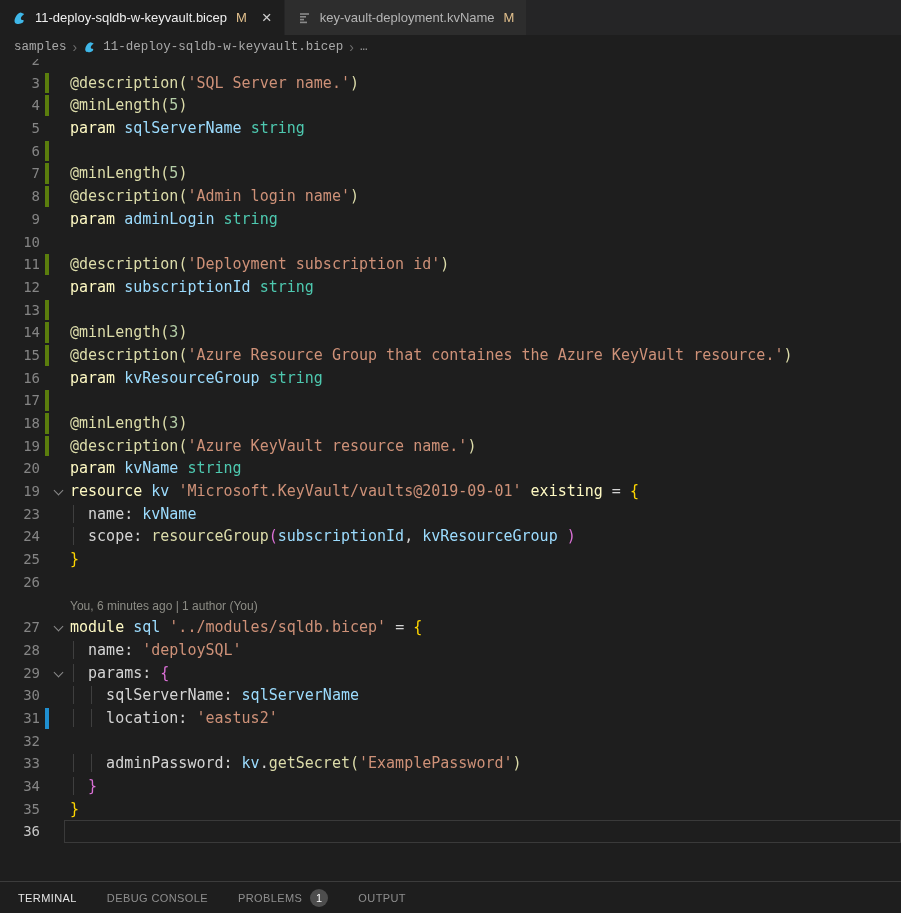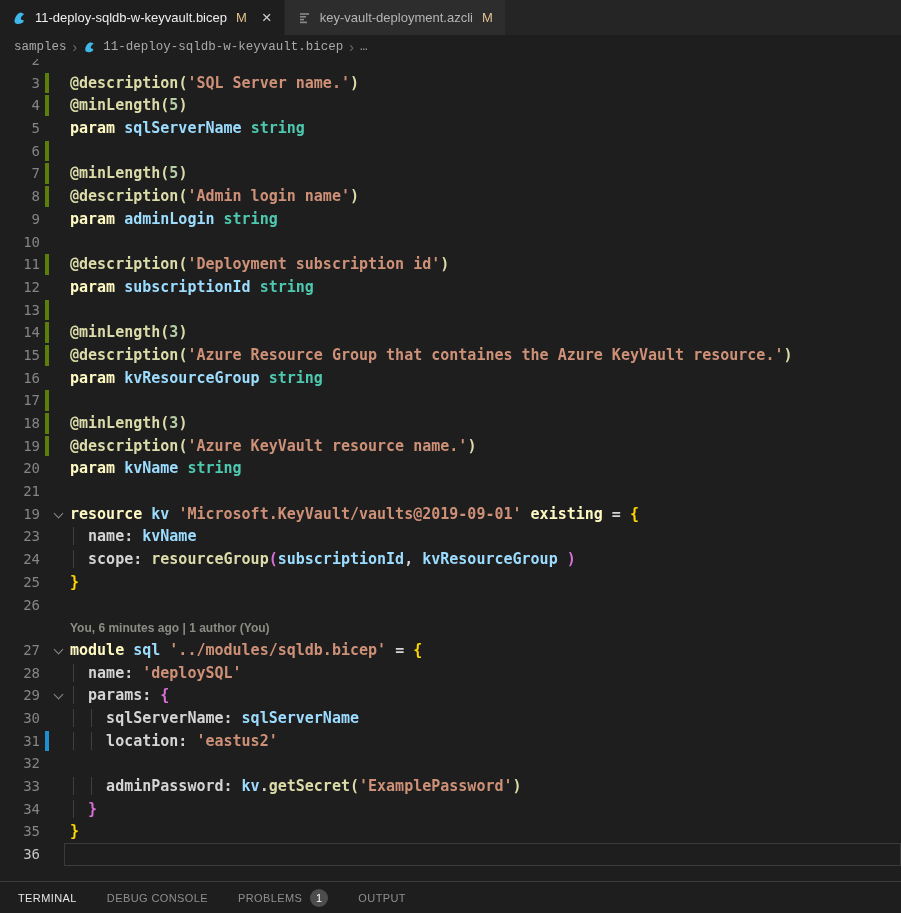--- a/index.html
+++ b/index.html
@@ -93,7 +93,7 @@
             </g>
           </svg>
       </span>
-      <span class="tlabel">key-vault-deployment.azcli</span>
+      <span class="tlabel">key-vault-deployment.kvName</span>
       <span class="tbadge">M</span>
     </div>
   </div>

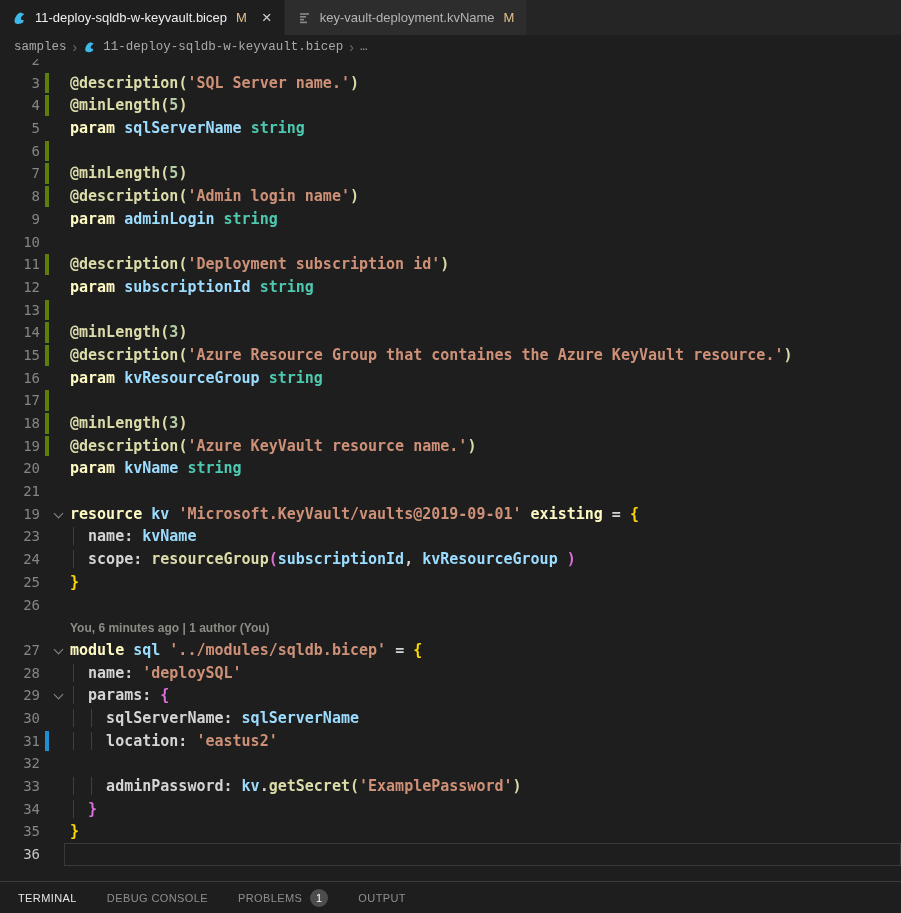--- a/index.html
+++ b/index.html
@@ -42,7 +42,7 @@
           font-family: "DejaVu Sans Mono", monospace; font-size: 15px; line-height: 22.7px;
           color: #d4d4d4; }
   .guide { position: absolute; top: 0; bottom: 0; width: 0; border-left: 1px solid #3f3f3f; }
-  .toks { position: relative; display: inline-block; font-weight: bold; }
+  .toks { position: relative; display: inline-block; }
   .lens .toks { font-family: "Liberation Sans", sans-serif; font-size: 12px; color: #8c8c85; }
   .row.current::after { content: ""; position: absolute; left: 64px; right: 0; top: 0; bottom: 0;
                         border: 1px solid #3a3a3a; pointer-events: none; }

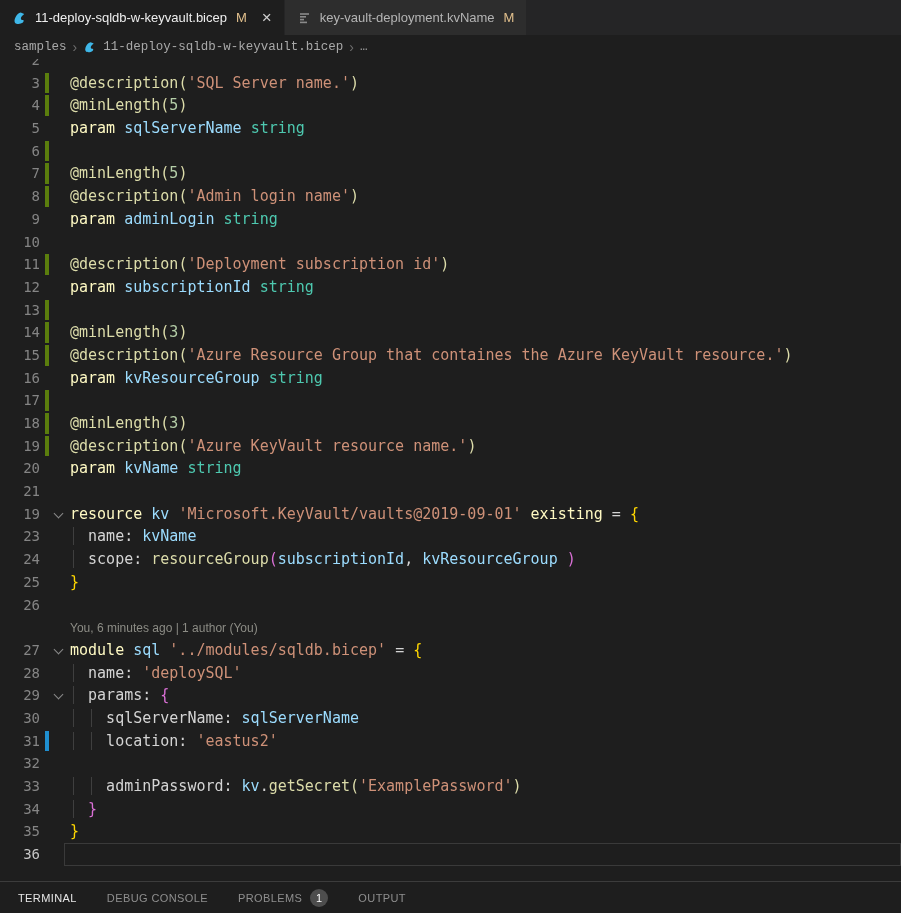--- a/index.html
+++ b/index.html
@@ -132,7 +132,6 @@
         <div class="row"><span class="ln">18</span><span class="ind added"></span><span class="code"><span class="toks"><span class="tk-dec">@minLength</span><span class="tk-dec">(</span><span class="tk-num">3</span><span class="tk-dec">)</span></span></span></div>
         <div class="row"><span class="ln">19</span><span class="ind added"></span><span class="code"><span class="toks"><span class="tk-dec">@description</span><span class="tk-dec">(</span><span class="tk-str">'Azure KeyVault resource name.'</span><span class="tk-dec">)</span></span></span></div>
         <div class="row"><span class="ln">20</span><span class="code"><span class="toks"><span class="tk-kw">param </span><span class="tk-var">kvName </span><span class="tk-type">string</span></span></span></div>
-        <div class="row"><span class="ln">21</span><span class="code"><span class="toks"></span></span></div>
         <div class="row"><span class="ln">19</span><span class="fold"></span><span class="code"><span class="toks"><span class="tk-kw">resource </span><span class="tk-var">kv </span><span class="tk-str">'Microsoft.KeyVault/vaults@2019-09-01' </span><span class="tk-kw">existing </span><span class="tk-pln">= </span><span class="tk-br1">{</span></span></span></div>
         <div class="row"><span class="ln">23</span><span class="code"><i class="guide" style="left: calc(0ch + 3px);"></i><span class="toks" style="padding-left: 2ch;"><span class="tk-pln">name: </span><span class="tk-var">kvName</span></span></span></div>
         <div class="row"><span class="ln">24</span><span class="code"><i class="guide" style="left: calc(0ch + 3px);"></i><span class="toks" style="padding-left: 2ch;"><span class="tk-pln">scope: </span><span class="tk-dec">resourceGroup</span><span class="tk-br2">(</span><span class="tk-var">subscriptionId</span><span class="tk-pln">, </span><span class="tk-var">kvResourceGroup </span><span class="tk-br2">)</span></span></span></div>

